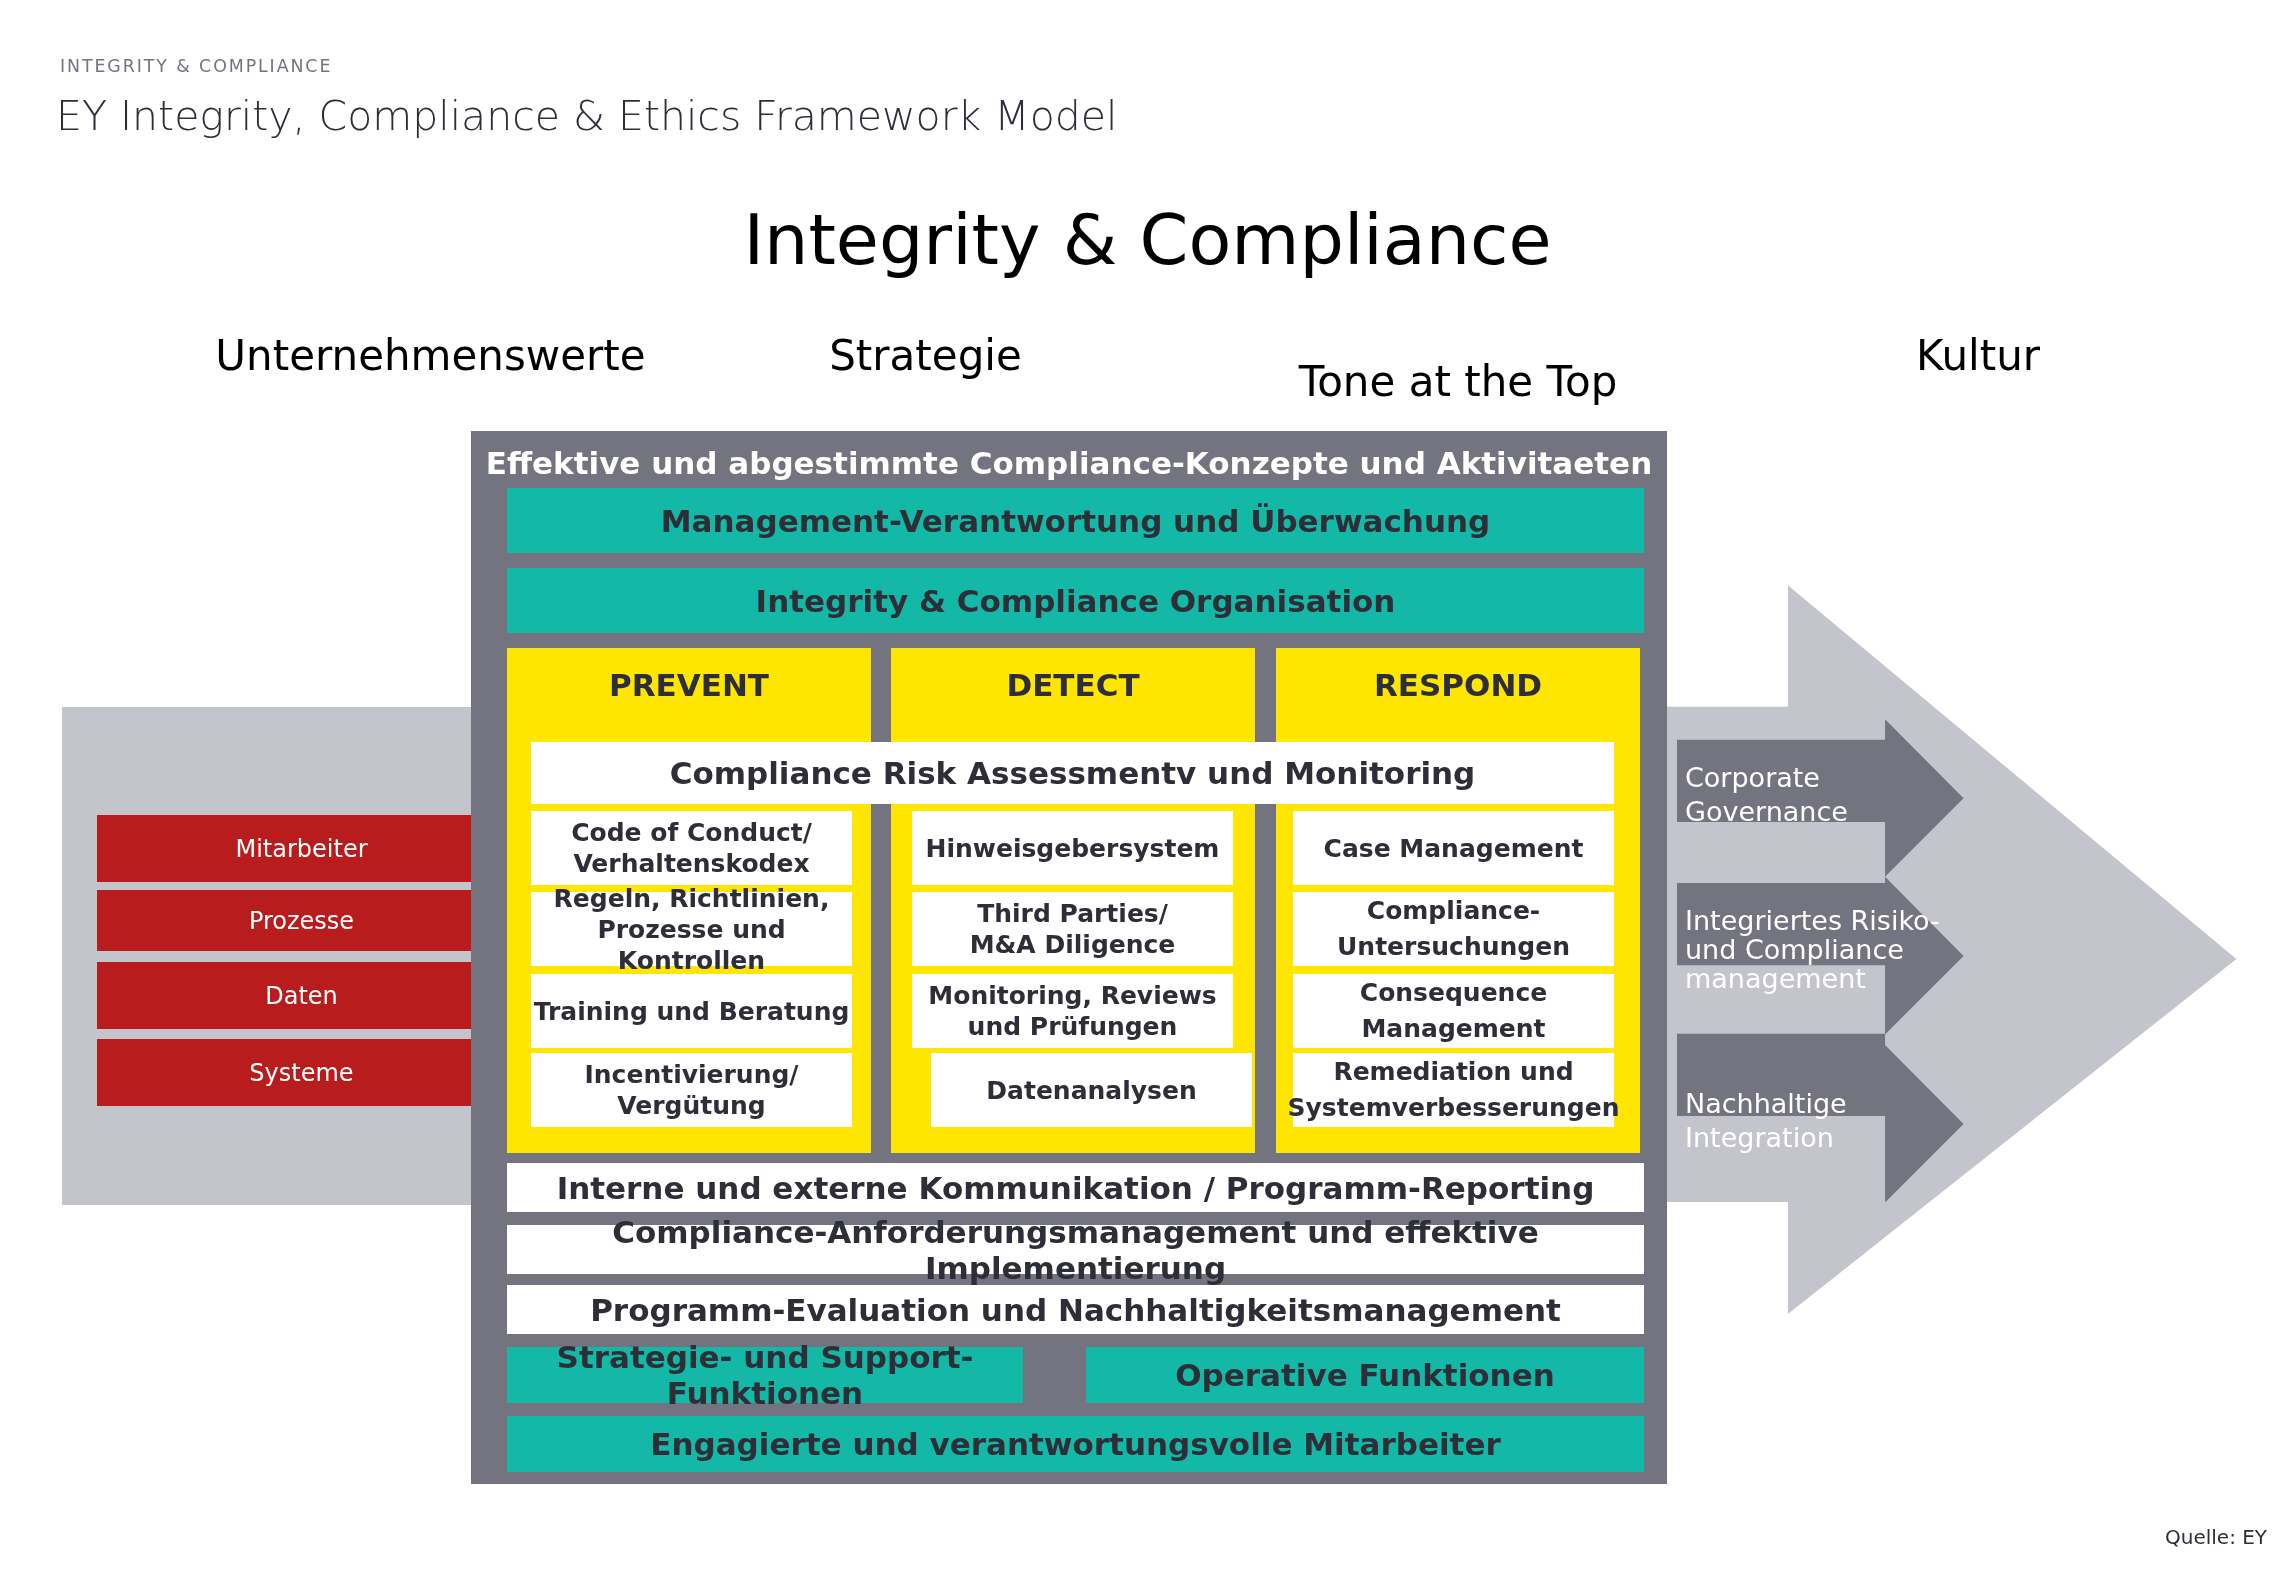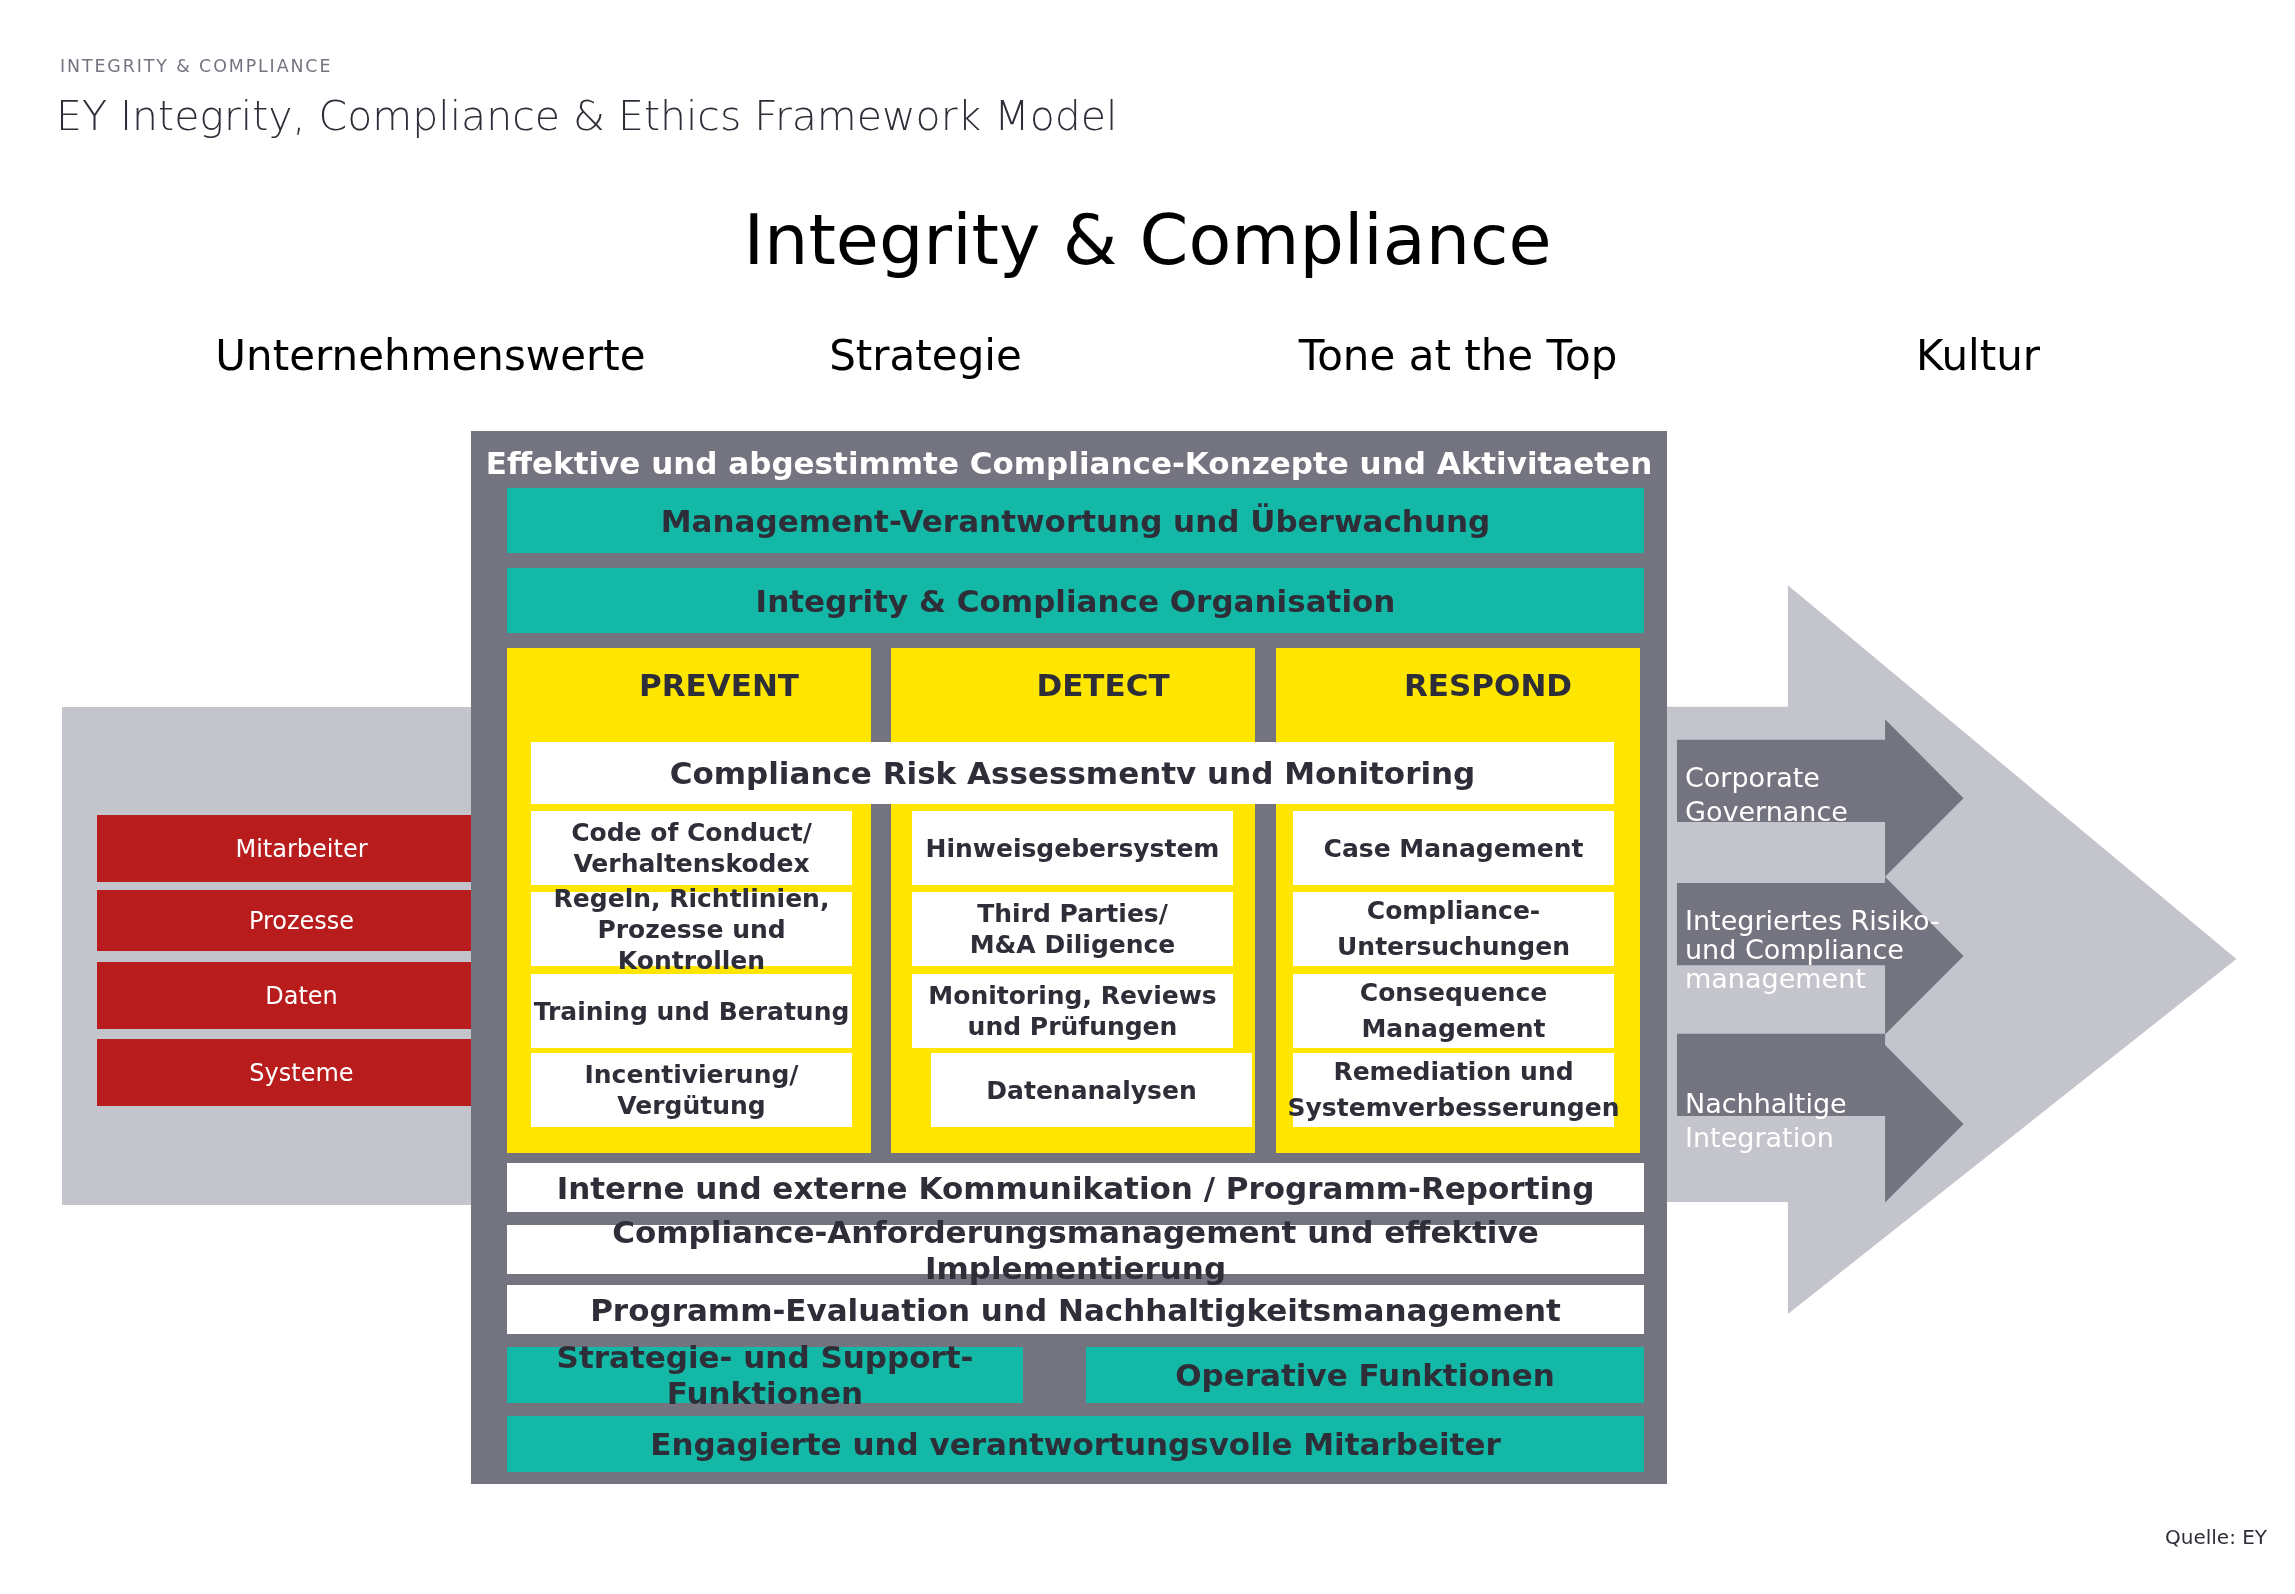--- a/index.html
+++ b/index.html
@@ -46,7 +46,7 @@
 
 <div class="abs pillar" style="left:206px; width:449px;">Unternehmenswerte</div>
 <div class="abs pillar" style="left:776px; width:299px;">Strategie</div>
-<div class="abs pillar" style="left:1271px; width:374px;">Tone at the Top</div>
+<div class="abs pillar" style="left:1271px; width:374px;margin-top:26px;">Tone at the Top</div>
 <div class="abs pillar" style="left:1869px; width:218px;">Kultur</div>
 
 <div class="abs left-band"></div>

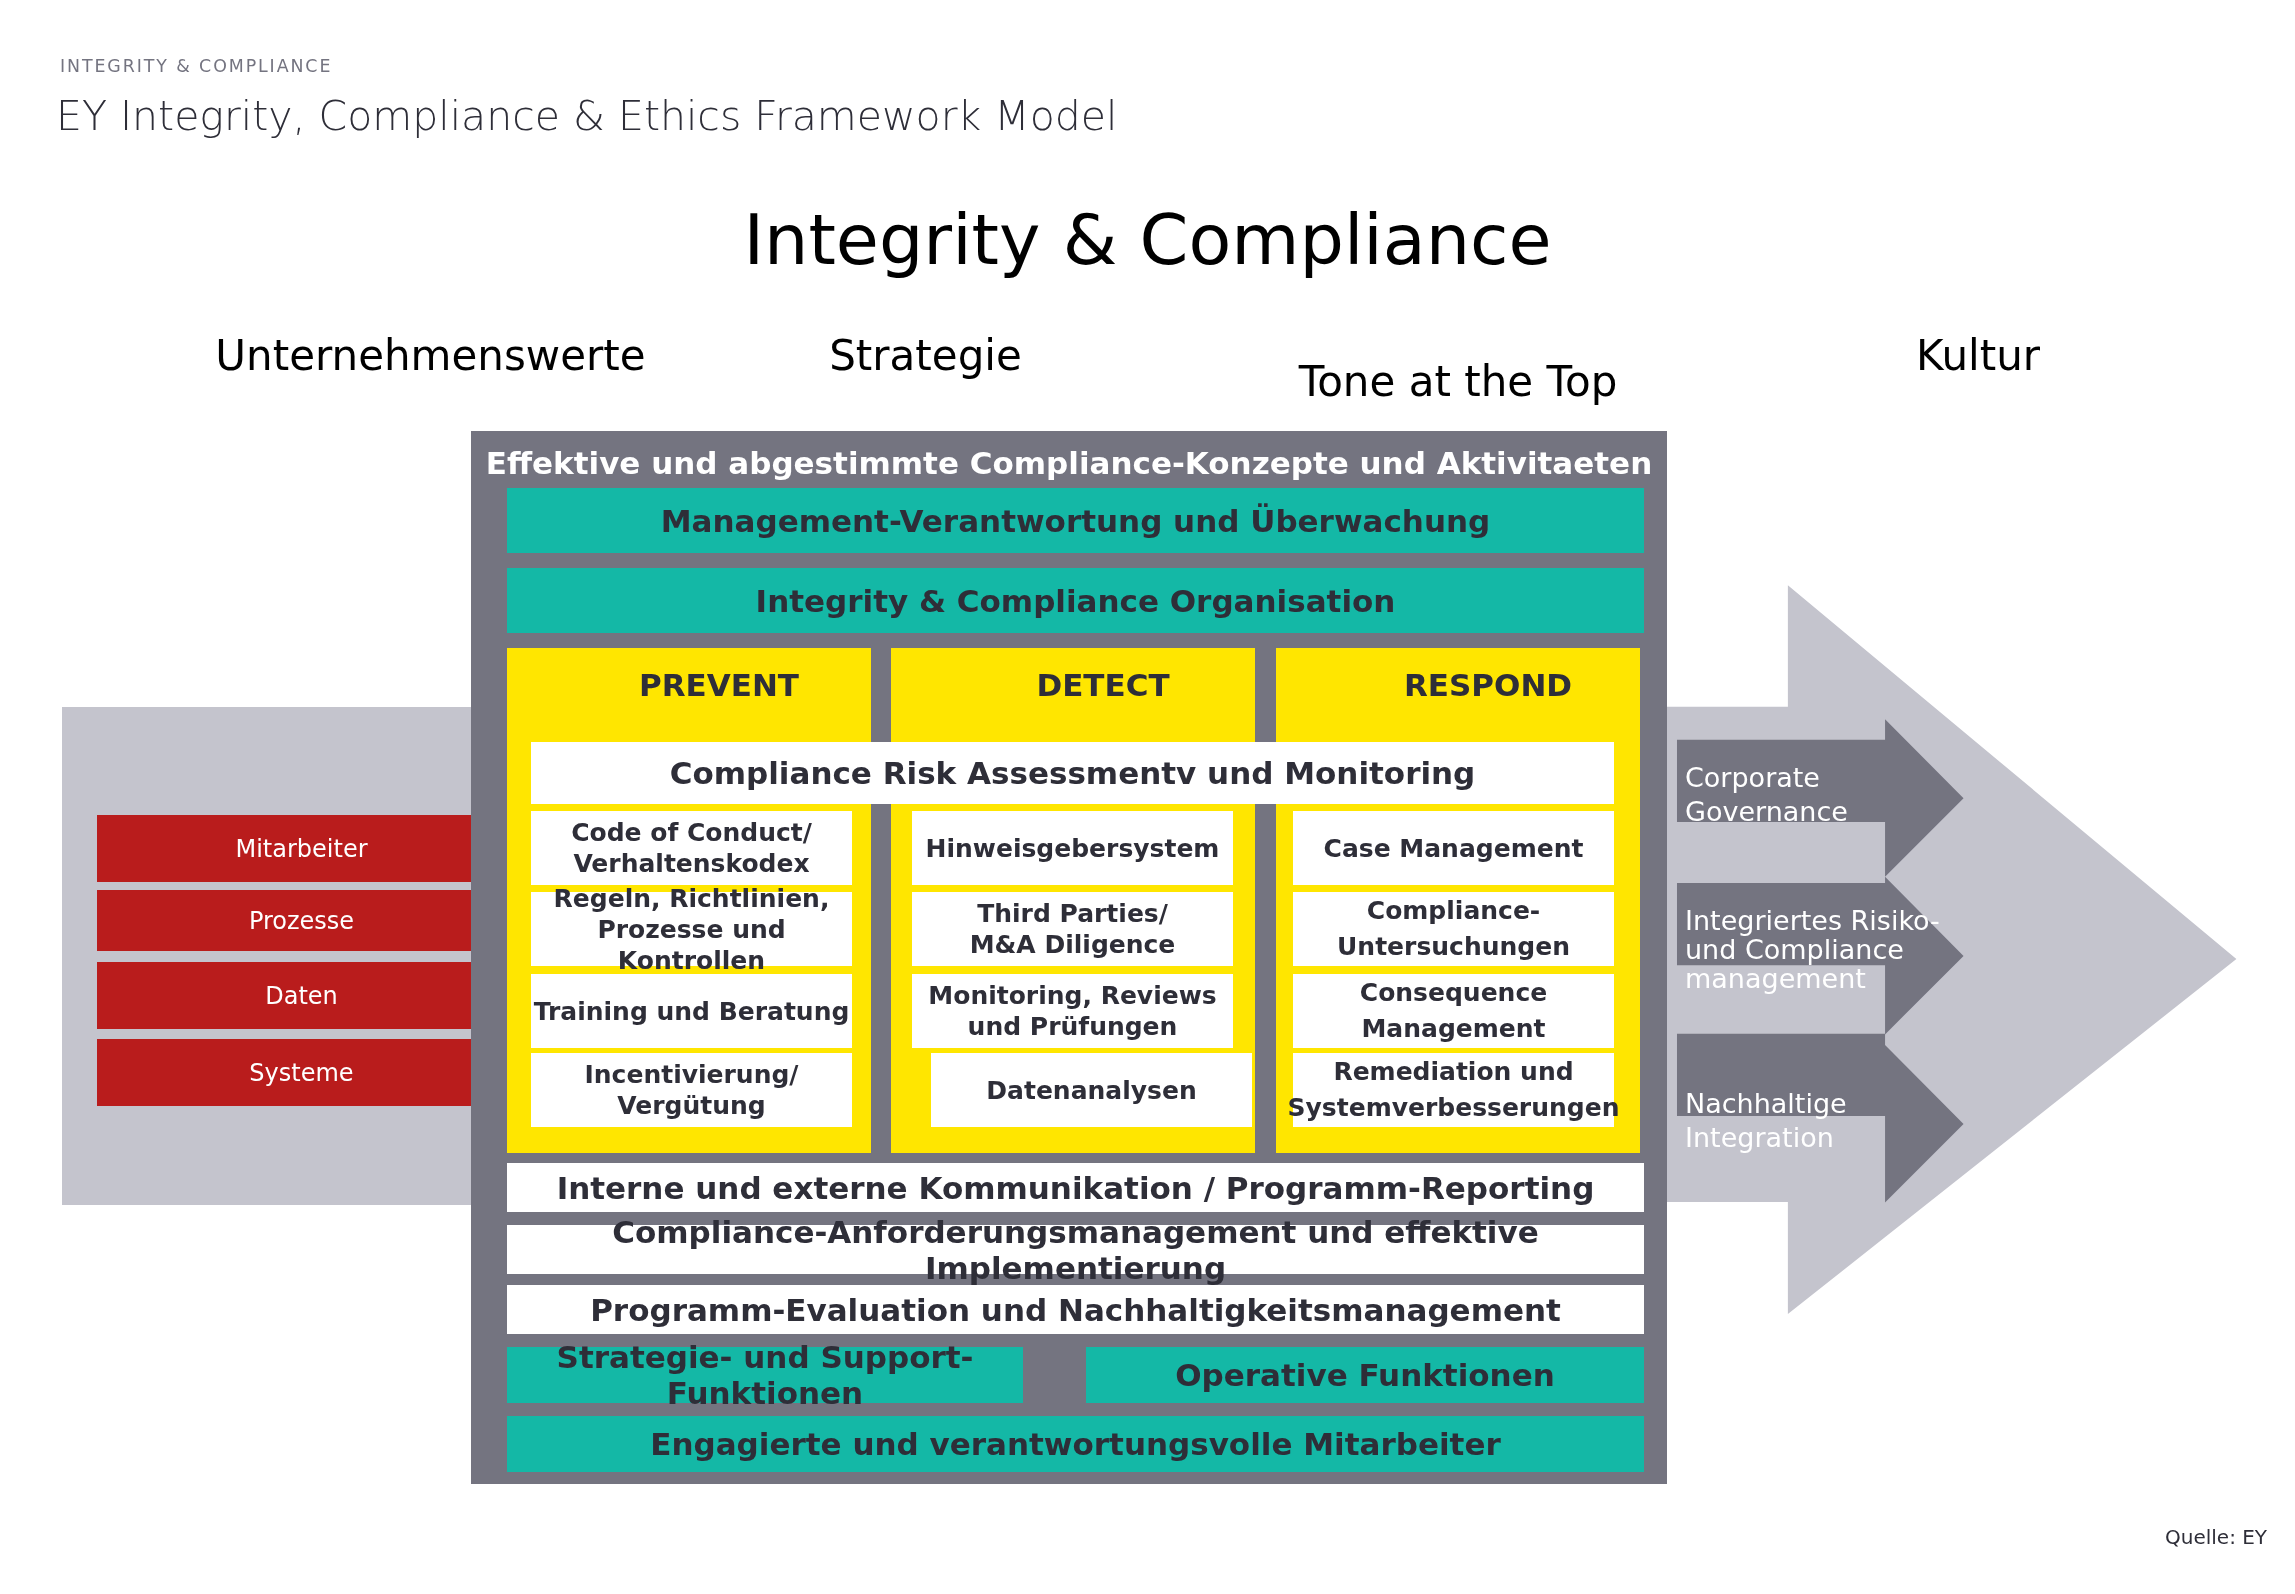--- a/index.html
+++ b/index.html
@@ -31,7 +31,7 @@
                color:#fff; font-size:31px; font-weight:bold; }
   .col { position:absolute; background:#ffe600; top:217px; height:505px; width:364px; }
   .col-head { position:absolute; top:18.7px; left:0; width:100%; text-align:center;
-              font-size:31px; font-weight:bold; color:#2e2e38;padding-left:30px; }
+              font-size:31px; font-weight:bold; color:#2e2e38; }
   .cell { position:absolute; background:#fff; width:321px; height:74px; display:flex;
           align-items:center; justify-content:center; text-align:center;
           font-size:25px; line-height:31px; font-weight:bold; color:#2e2e38; }

